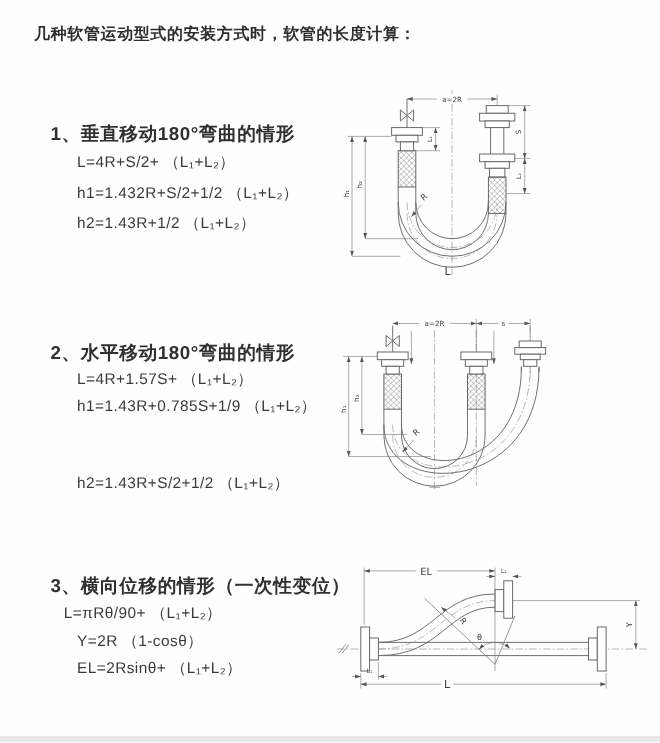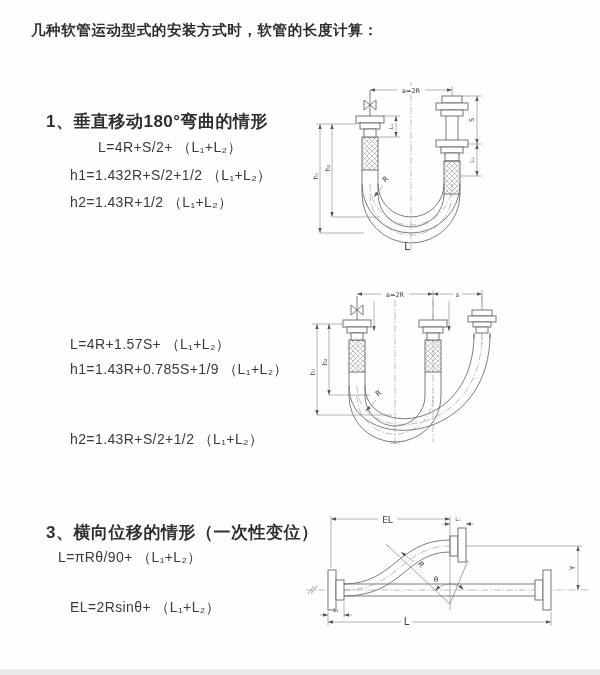--- a/index.html
+++ b/index.html
@@ -35,7 +35,7 @@
   <div class="title">几种软管运动型式的安装方式时，软管的长度计算：</div>
 
   <div class="sec-head" style="left:46px;top:110px;">1、垂直移动180°弯曲的情形</div>
-  <div class="formula" style="left:70px;top:139px;margin-left:28px;">L=4R+S/2+ （L₁+L₂）</div>
+  <div class="formula" style="left:70px;top:139px;">L=4R+S/2+ （L₁+L₂）</div>
   <div class="formula" style="left:70px;top:167px;">h1=1.432R+S/2+1/2 （L₁+L₂）</div>
   <div class="formula" style="left:70px;top:194px;text-align:center;">h2=1.43R+1/2 （L₁+L₂）</div>
 

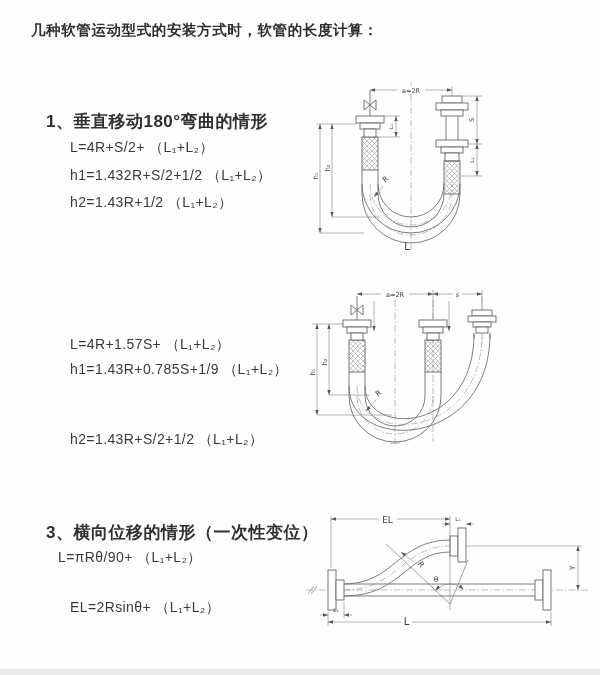--- a/index.html
+++ b/index.html
@@ -39,6 +39,7 @@
   <div class="formula" style="left:70px;top:167px;">h1=1.432R+S/2+1/2 （L₁+L₂）</div>
   <div class="formula" style="left:70px;top:194px;text-align:center;">h2=1.43R+1/2 （L₁+L₂）</div>
 
+  <div class="sec-head" style="left:46px;top:309px;">2、水平移动180°弯曲的情形</div>
   <div class="formula" style="left:70px;top:336px;">L=4R+1.57S+ （L₁+L₂）</div>
   <div class="formula" style="left:70px;top:361px;">h1=1.43R+0.785S+1/9 （L₁+L₂）</div>
   <div class="formula" style="left:70px;top:386px;margin-top:45px;">h2=1.43R+S/2+1/2 （L₁+L₂）</div>

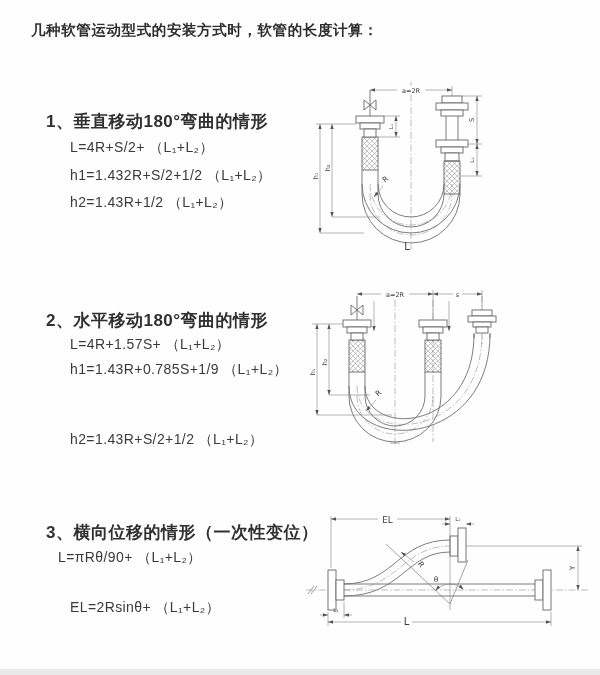--- a/index.html
+++ b/index.html
@@ -46,6 +46,7 @@
 
   <div class="sec-head" style="left:46px;top:521px;">3、横向位移的情形（一次性变位）</div>
   <div class="formula" style="left:58px;top:549px;">L=πRθ/90+ （L₁+L₂）</div>
+  <div class="formula" style="left:70px;top:574px;">Y=2R （1-cosθ）</div>
   <div class="formula" style="left:70px;top:599px;">EL=2Rsinθ+ （L₁+L₂）</div>
 
   <svg class="dwg" style="left:312px;top:76px;" width="285" height="182" viewBox="0 0 285 182">

